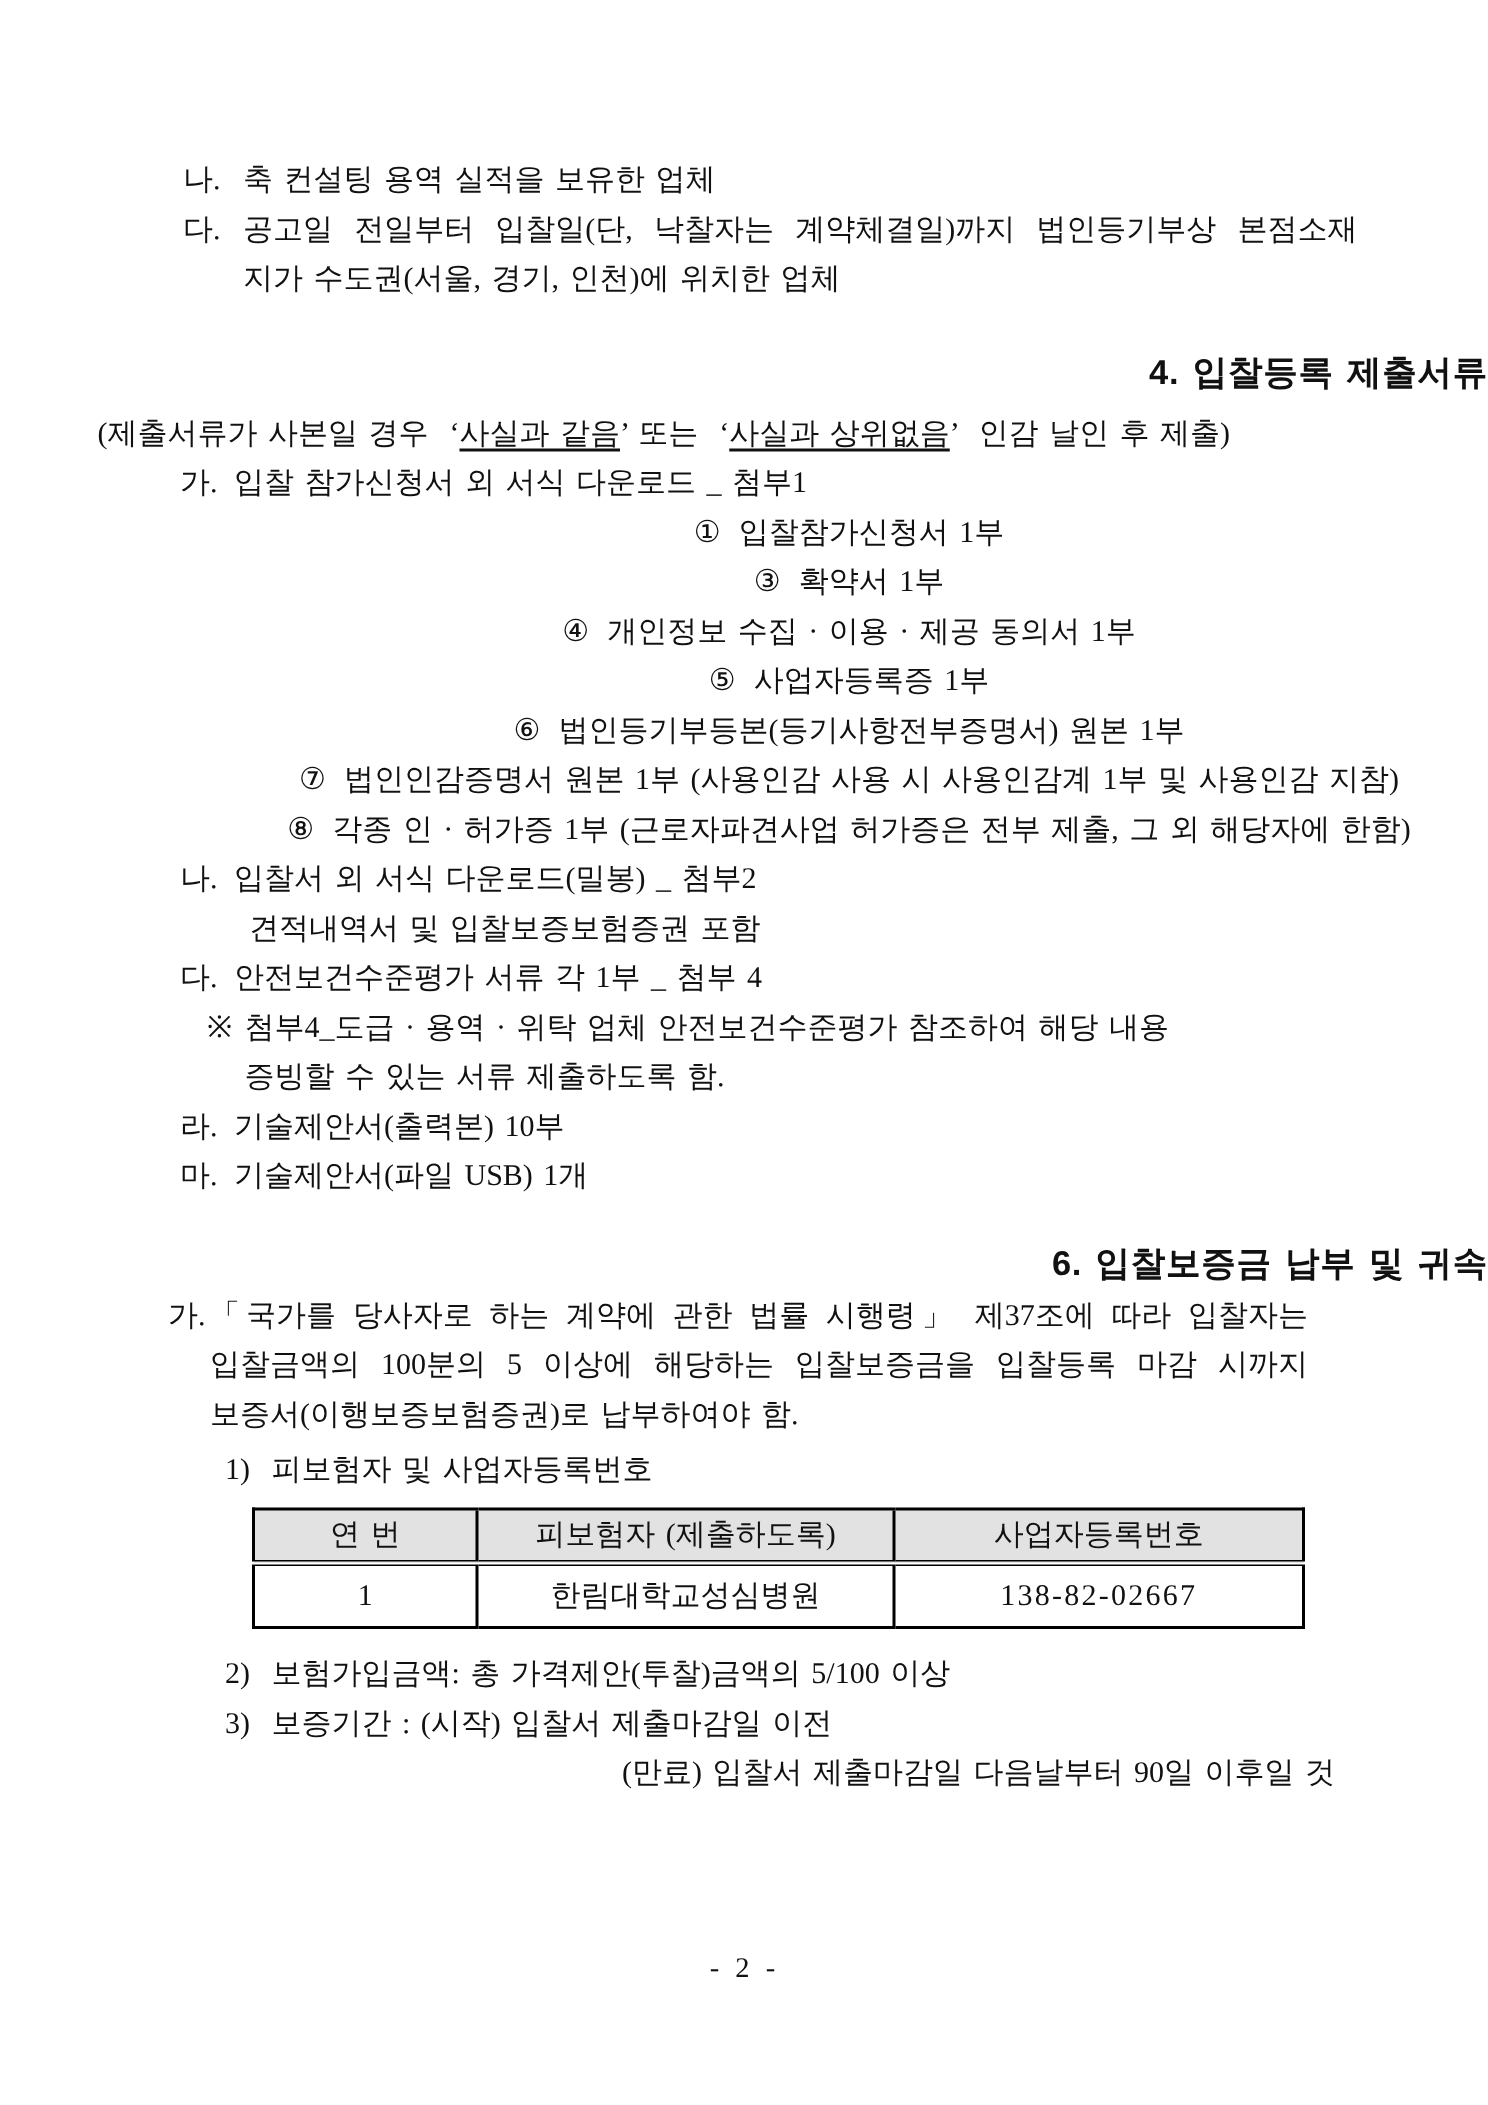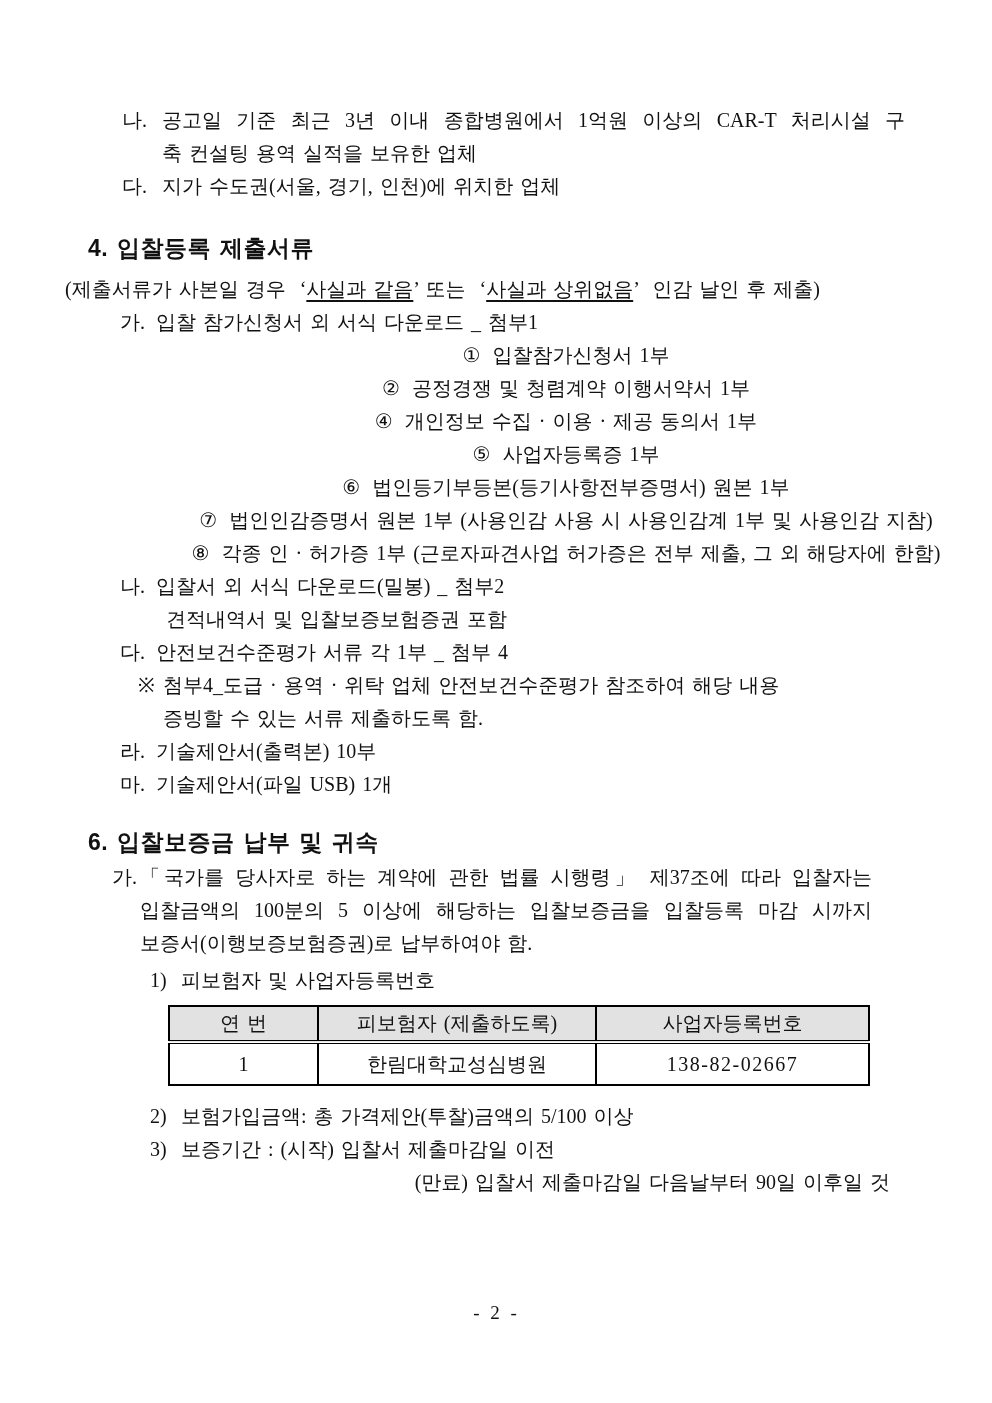--- a/index.html
+++ b/index.html
@@ -102,7 +102,6 @@
     <div class="li intro-item">
       <span class="lbl">나.</span>
       <div class="txt">
-        <div class="ln stretch">공고일 기준 최근 3년 이내 종합병원에서 1억원 이상의 CAR-T 처리시설 구</div>
         <div class="ln">축 컨설팅 용역 실적을 보유한 업체</div>
       </div>
     </div>

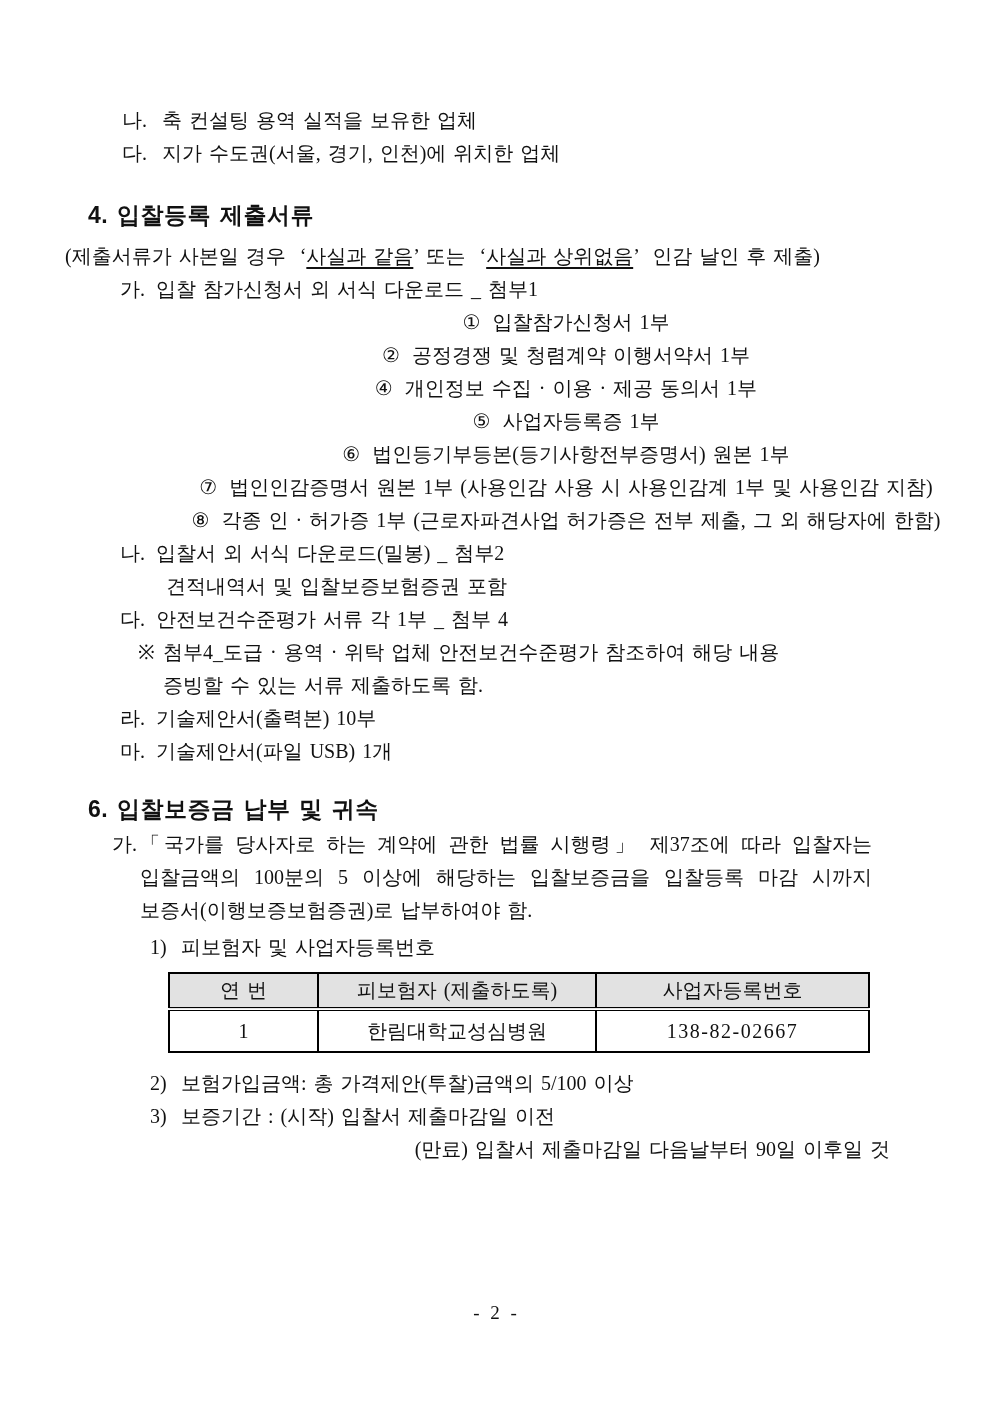--- a/index.html
+++ b/index.html
@@ -108,6 +108,7 @@
     <div class="li intro-item">
       <span class="lbl">다.</span>
       <div class="txt">
+        <div class="ln stretch">공고일 전일부터 입찰일(단, 낙찰자는 계약체결일)까지 법인등기부상 본점소재</div>
         <div class="ln">지가 수도권(서울, 경기, 인천)에 위치한 업체</div>
       </div>
     </div>

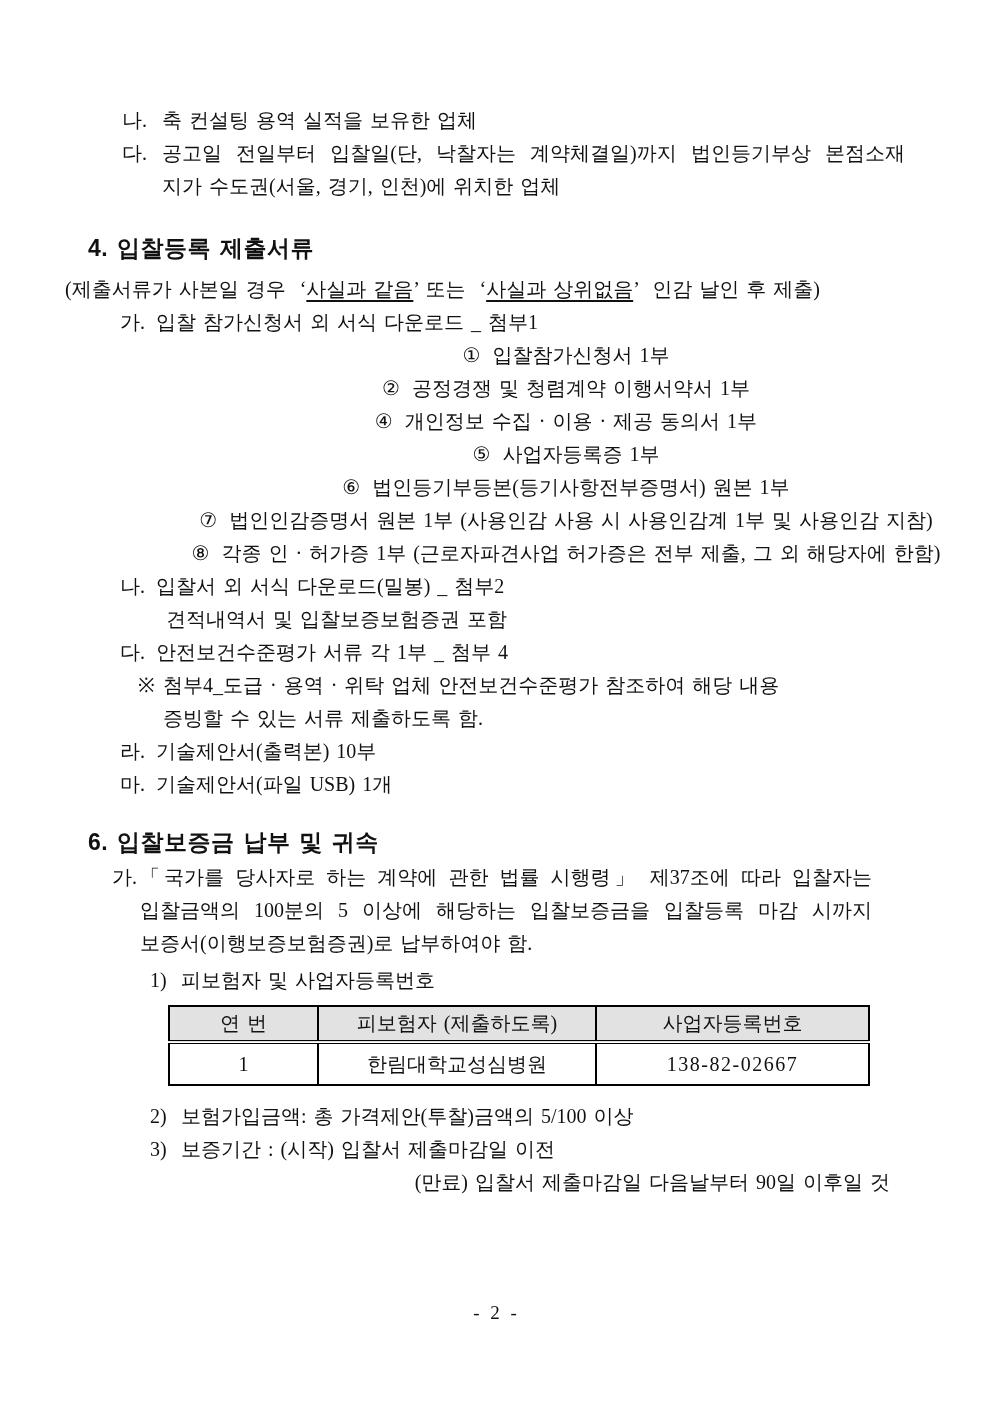--- a/index.html
+++ b/index.html
@@ -32,6 +32,7 @@
     font-size:23px;
     line-height:38px;
     letter-spacing:0.5px;
+    text-align:right;
   }
   .h4{margin-top:26px;}
   .h6{margin-top:22px;}

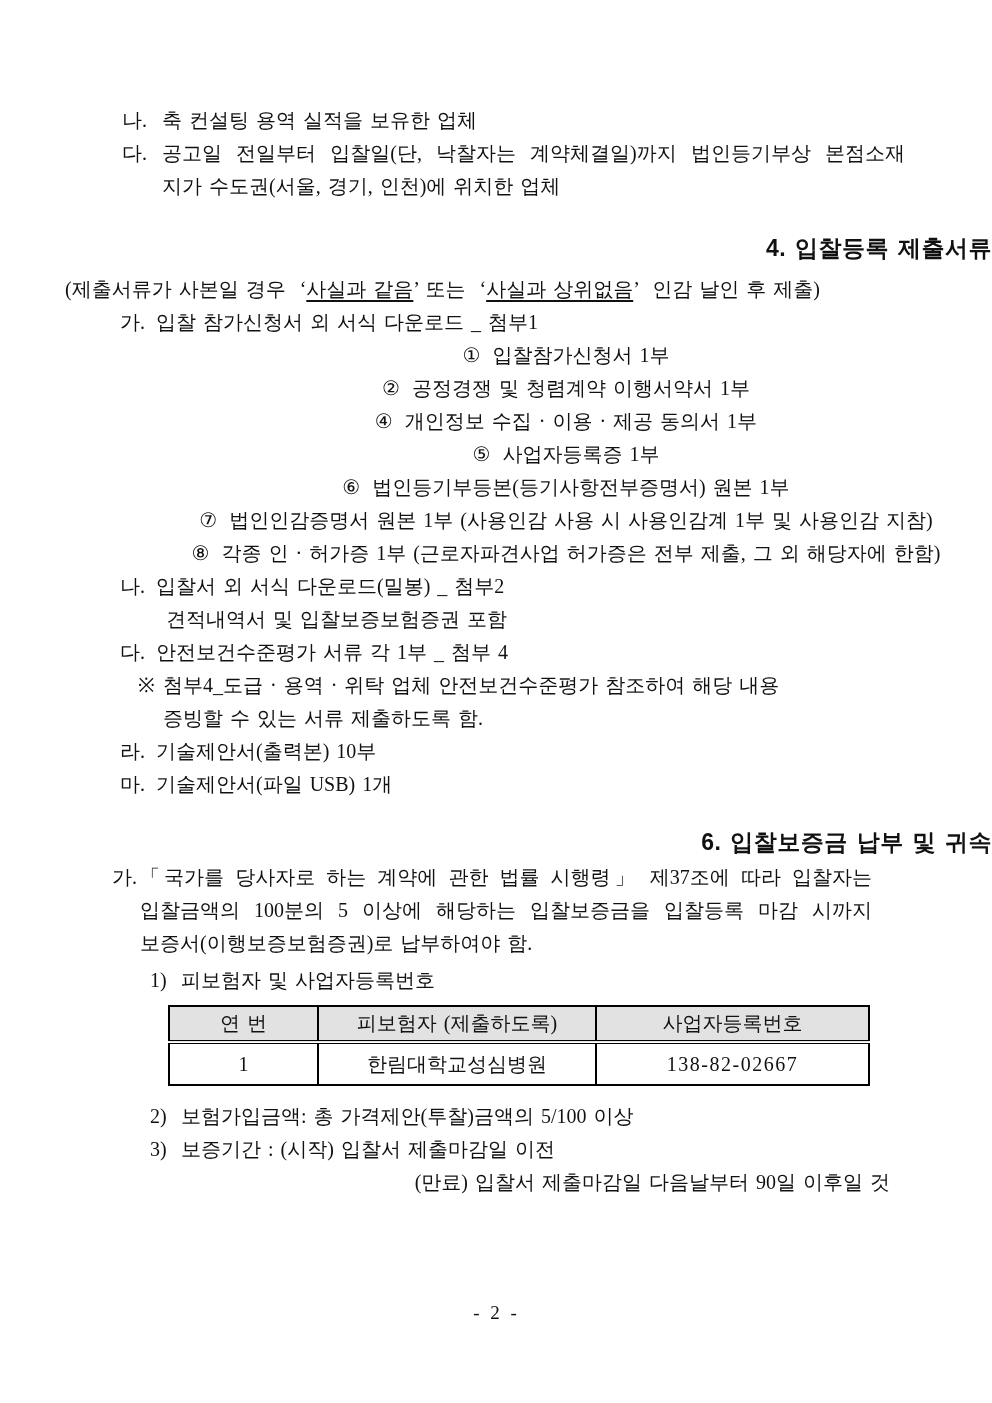--- a/index.html
+++ b/index.html
@@ -128,7 +128,6 @@
 
   <div class="numbered">
     <div class="circ"><span class="num">①</span><span>입찰참가신청서 1부</span></div>
-    <div class="circ"><span class="num">②</span><span>공정경쟁 및 청렴계약 이행서약서 1부</span></div>
     <div class="circ"><span class="num">④</span><span>개인정보 수집 · 이용 · 제공 동의서 1부</span></div>
     <div class="circ"><span class="num">⑤</span><span>사업자등록증 1부</span></div>
     <div class="circ"><span class="num">⑥</span><span>법인등기부등본(등기사항전부증명서) 원본 1부</span></div>

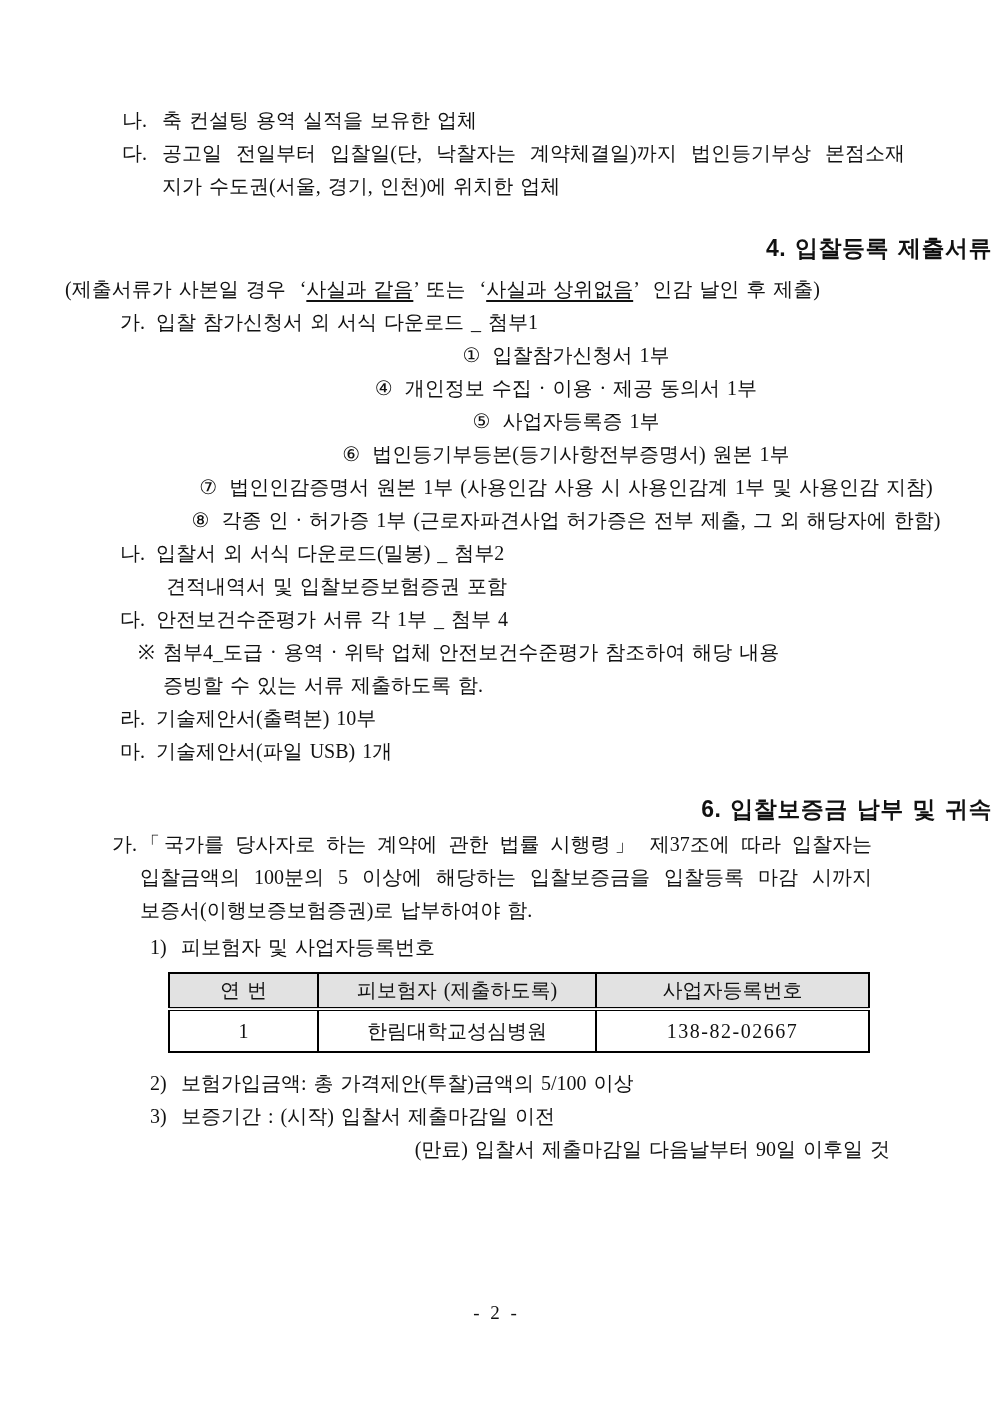--- a/index.html
+++ b/index.html
@@ -128,6 +128,7 @@
 
   <div class="numbered">
     <div class="circ"><span class="num">①</span><span>입찰참가신청서 1부</span></div>
+    <div class="circ"><span class="num">③</span><span>확약서 1부</span></div>
     <div class="circ"><span class="num">④</span><span>개인정보 수집 · 이용 · 제공 동의서 1부</span></div>
     <div class="circ"><span class="num">⑤</span><span>사업자등록증 1부</span></div>
     <div class="circ"><span class="num">⑥</span><span>법인등기부등본(등기사항전부증명서) 원본 1부</span></div>

